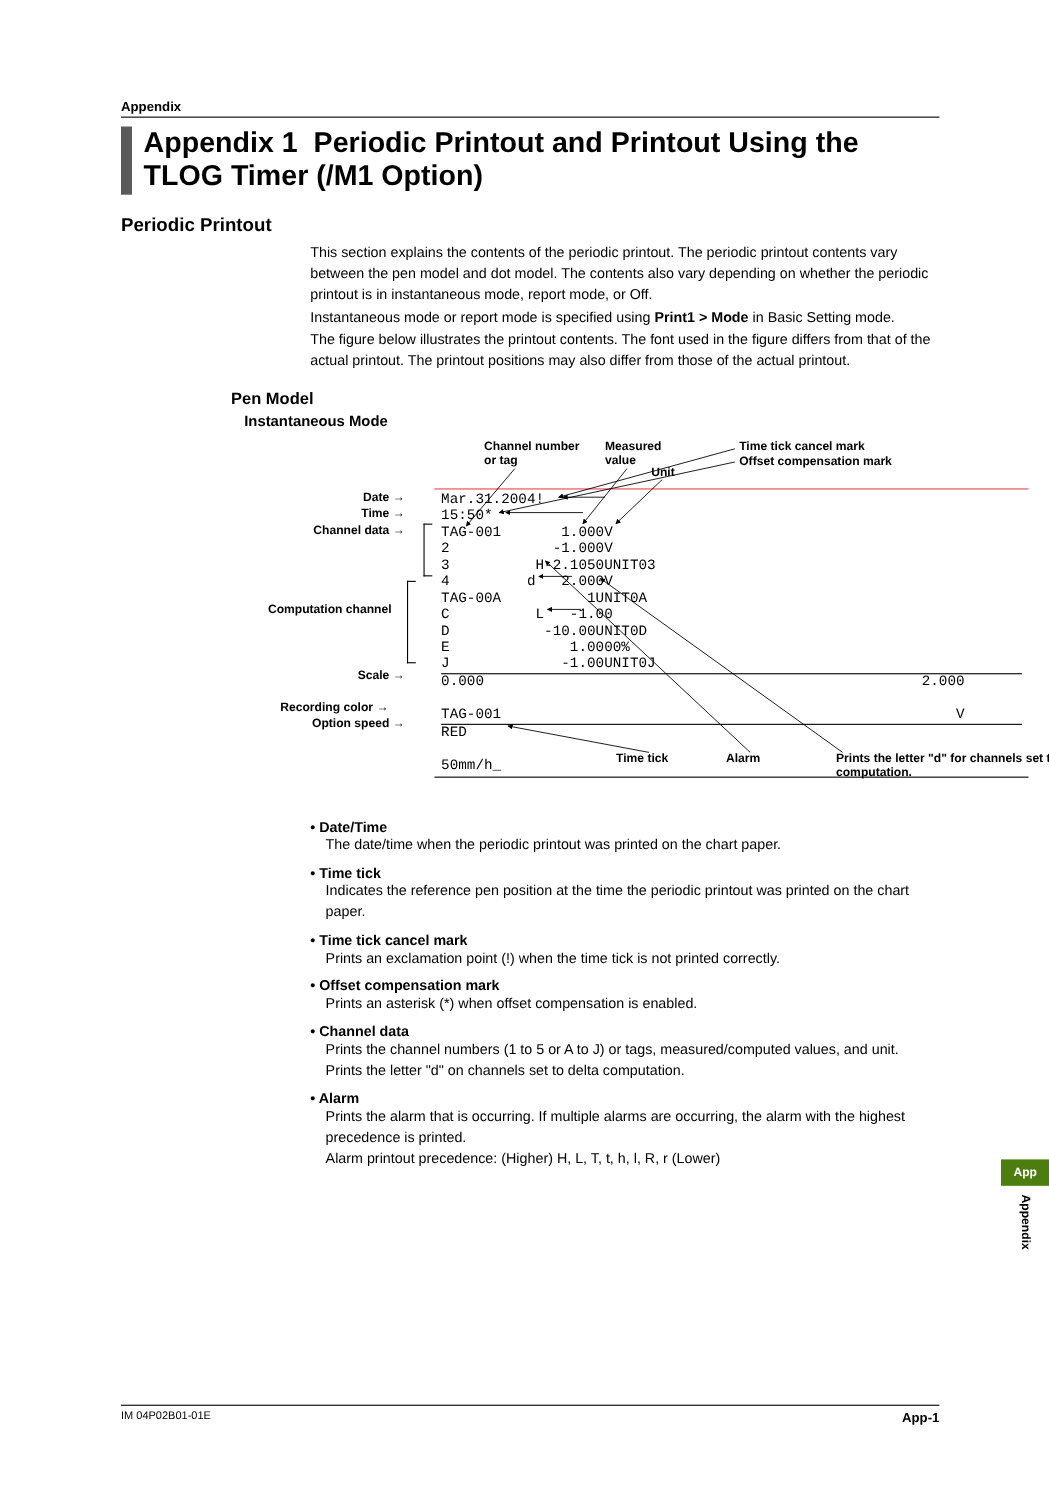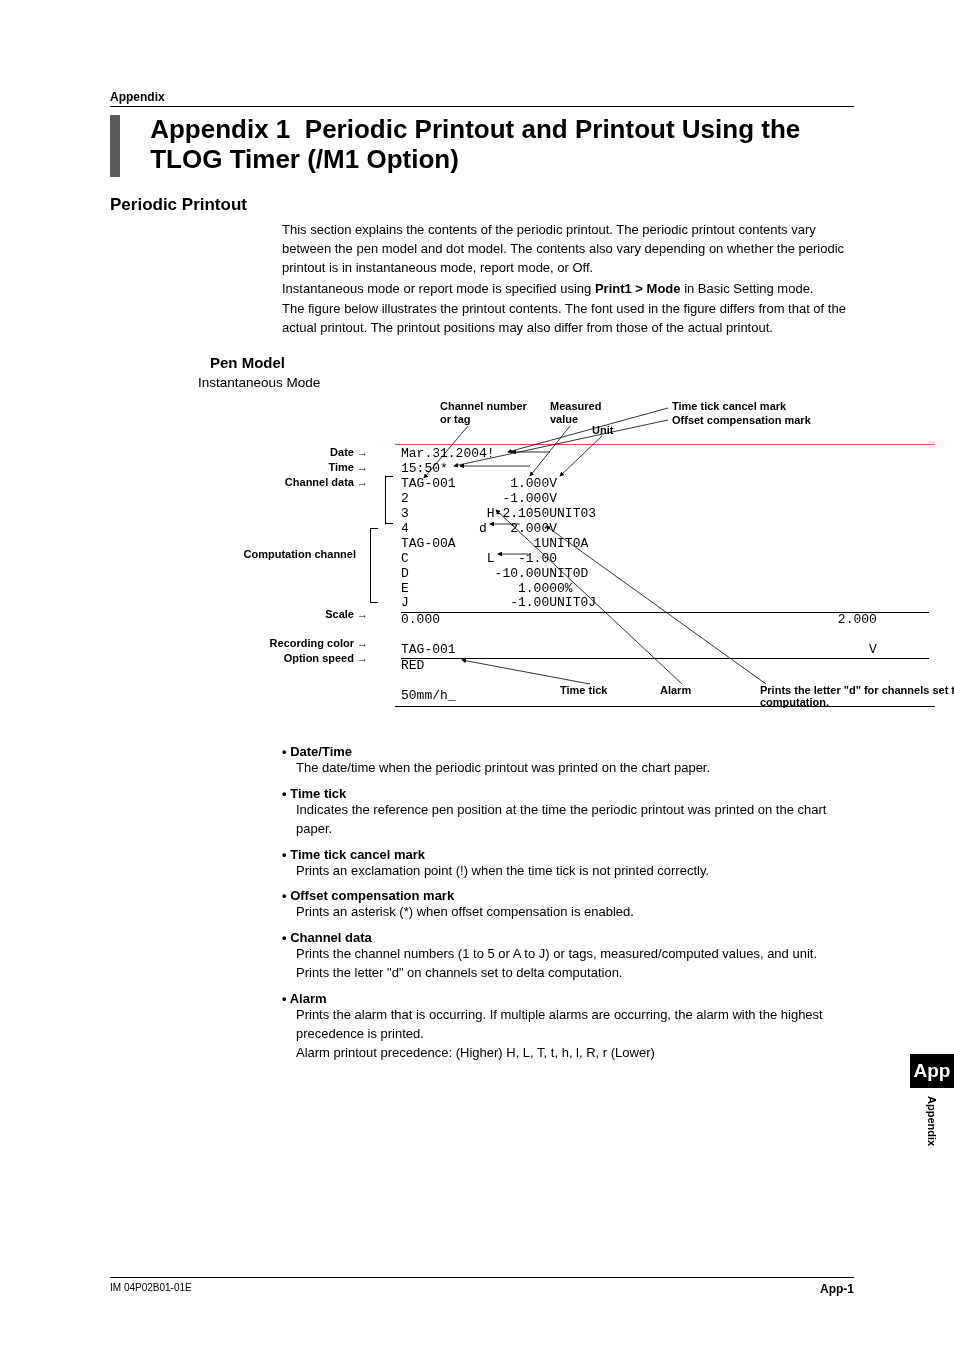--- a/index.html
+++ b/index.html
@@ -27,7 +27,6 @@
     display: flex;
     align-items: flex-start;
     margin-bottom: 18px;
-    gap: 20px;
   }
   .title-bar {
     width: 14px;

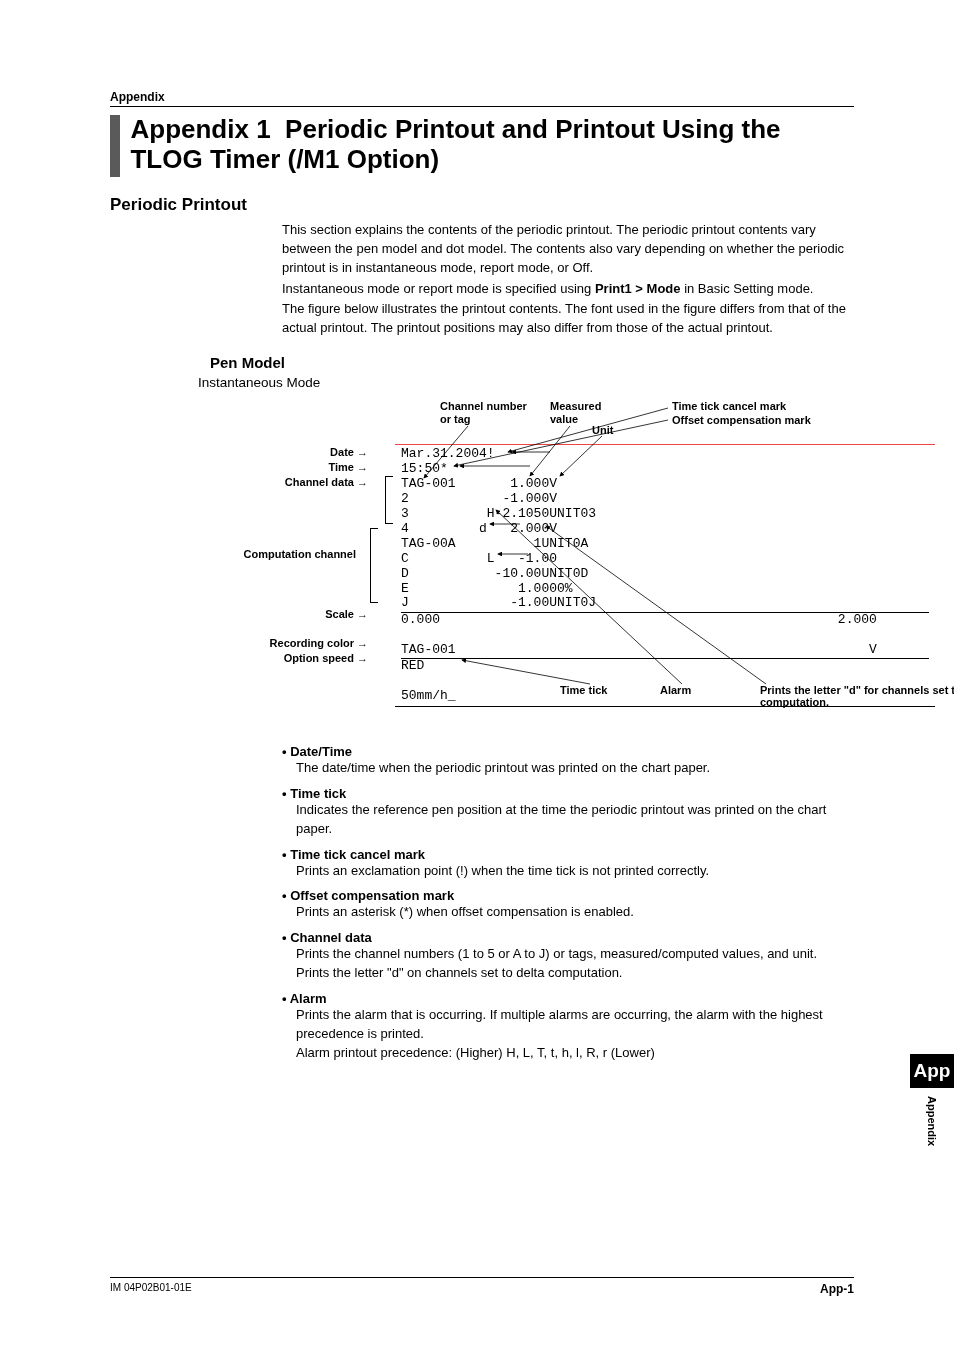--- a/index.html
+++ b/index.html
@@ -60,8 +60,8 @@
   }
   .h4 {
     font-size: 13.5px;
-    font-weight: normal;
-    margin-left: 88px;
+    font-weight: bold;
+    margin-left: 112px;
     margin-bottom: 6px;
   }
 

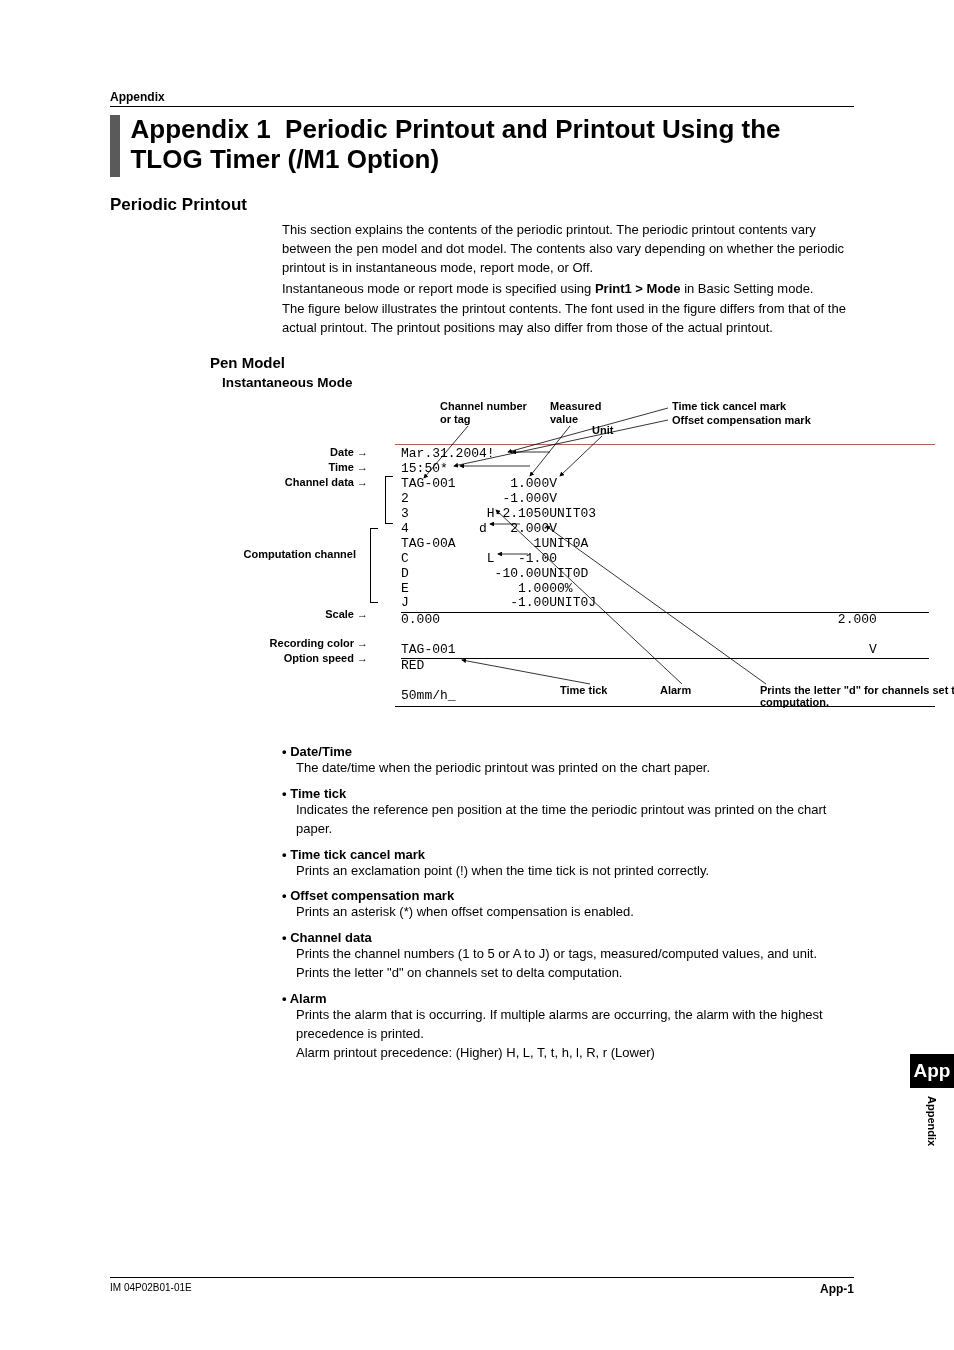--- a/index.html
+++ b/index.html
@@ -221,7 +221,7 @@
     <div class="bracket" style="left:260px; top:132px; height:75px;"></div>
     <div class="bracket" style="left:275px; top:80px; height:48px;"></div>
     <div class="fig-label left" style="left:198px; top:212px; width:60px;"><span>Scale</span> →</div>
-    <div class="fig-label left" style="left:130px; top:241px; width:128px;"><span>Recording color</span> →</div>
+    <div class="fig-label left" style="left:130px; top:241px; width:128px;text-align:center;"><span>Recording color</span> →</div>
     <div class="fig-label left" style="left:140px; top:256px; width:118px;"><span>Option speed</span> →</div>
 
     <svg style="position:absolute; left:0; top:0; width:840px; height:320px; pointer-events:none;">

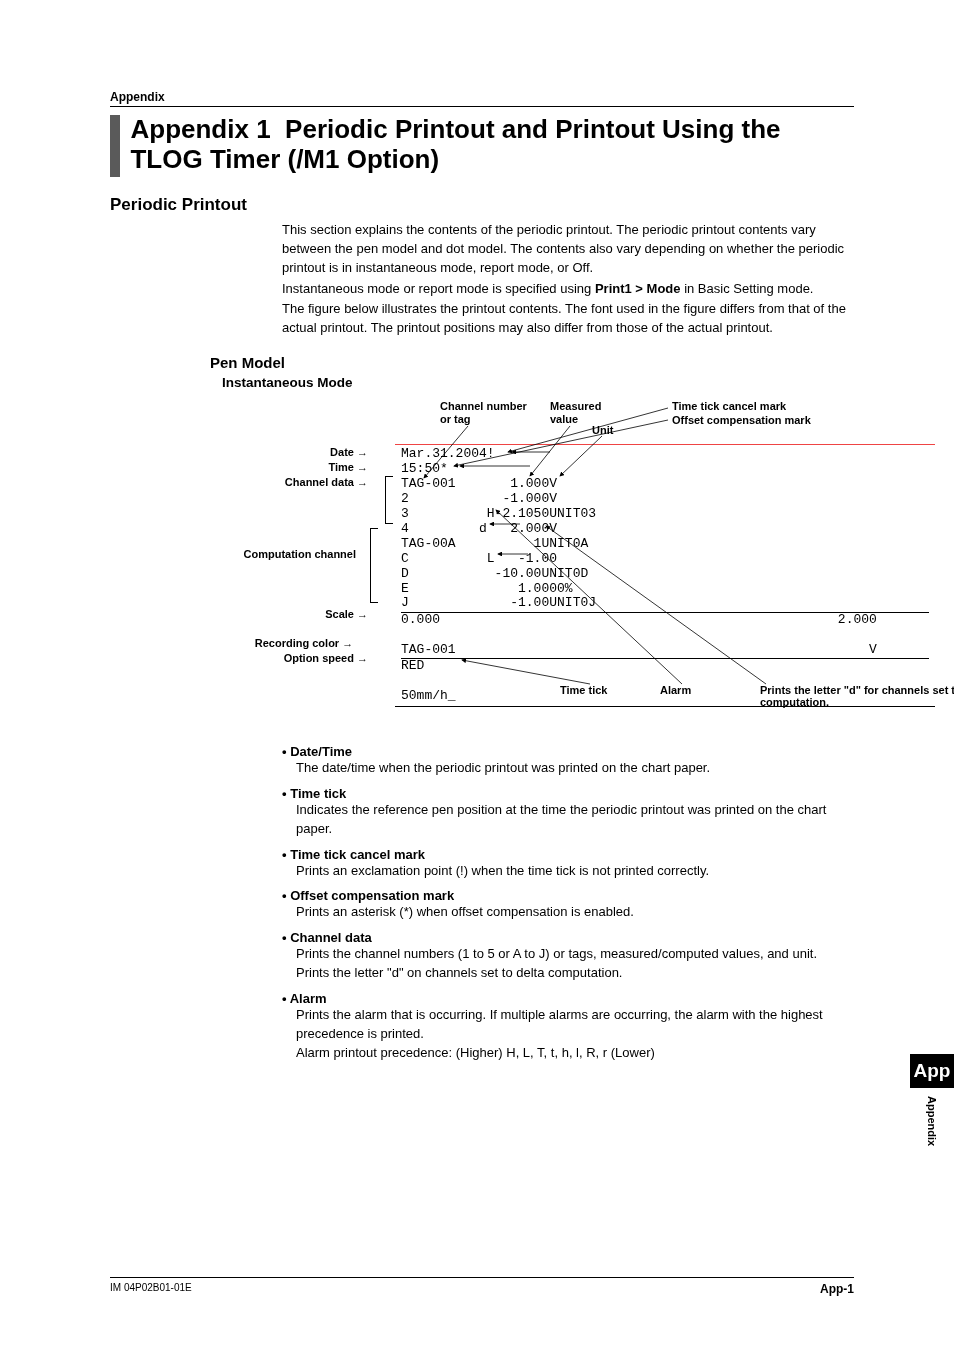--- a/index.html
+++ b/index.html
@@ -129,9 +129,9 @@
     width: 44px;
   }
   .tab-box {
-    background: #000000;
+    background: #4d7c0f;
     color: #fff;
-    font-size: 19px;
+    font-size: 11px;
     font-weight: bold;
     text-align: center;
     padding: 6px 0;

